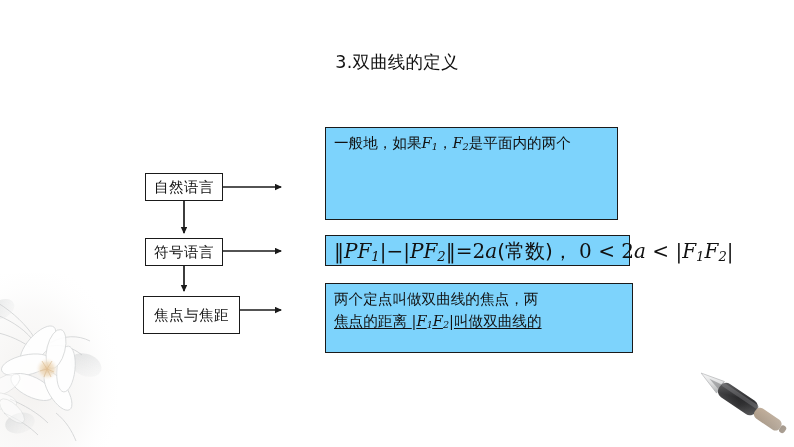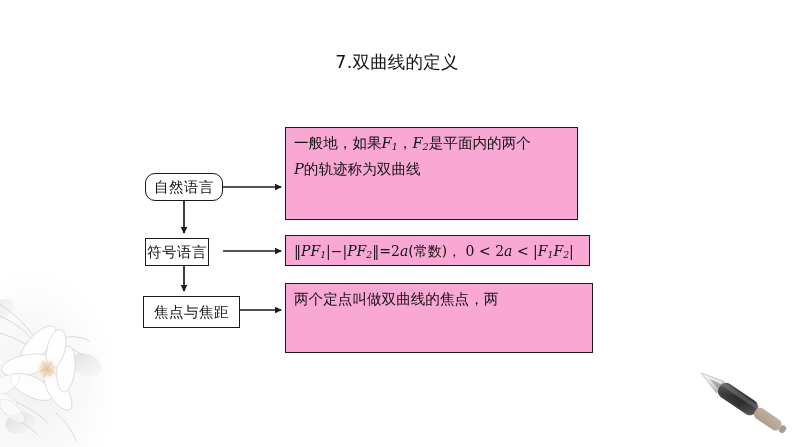--- a/index.html
+++ b/index.html
@@ -214,7 +214,7 @@
     <rect x="0" y="0" width="110" height="92" fill="url(#penglow)" opacity="0.55"></rect>
   </svg>
 
-  <div class="title">7.双曲线的定义</div>
+  <div class="title">3.双曲线的定义</div>
 
   <svg class="connector" style="left:0;top:0;width:794px;height:447px;" viewBox="0 0 794 447" xmlns="http://www.w3.org/2000/svg">
     <defs>

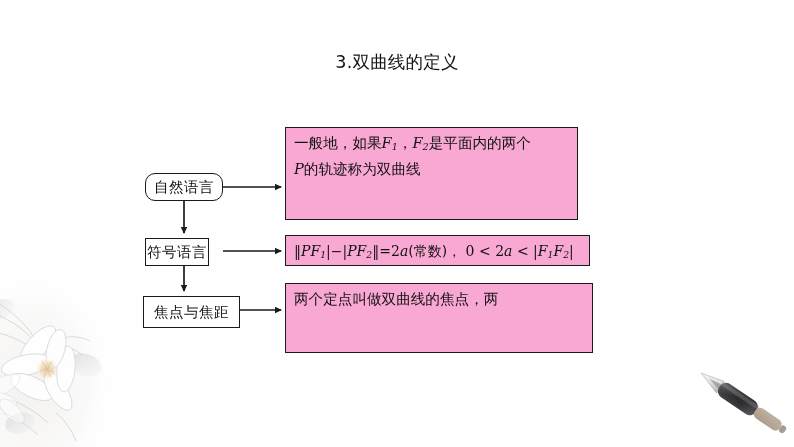--- a/index.html
+++ b/index.html
@@ -79,10 +79,11 @@
     position: absolute;
     box-sizing: border-box;
     border: 1.4px solid #1a1a1a;
-    background: #f9a8d4;
+    background: #7dd3fc;
     font-family: "DejaVu Serif", "Liberation Serif", serif;
     color: #111111;
     padding: 4px 7px 16px 8px;
+    margin-left: 40px;
   }
   #box-0 { left: 285px; top: 127px; width: 293px; height: 93px; }
   #box-1 { left: 285px; top: 235px; width: 305px; height: 31px; }

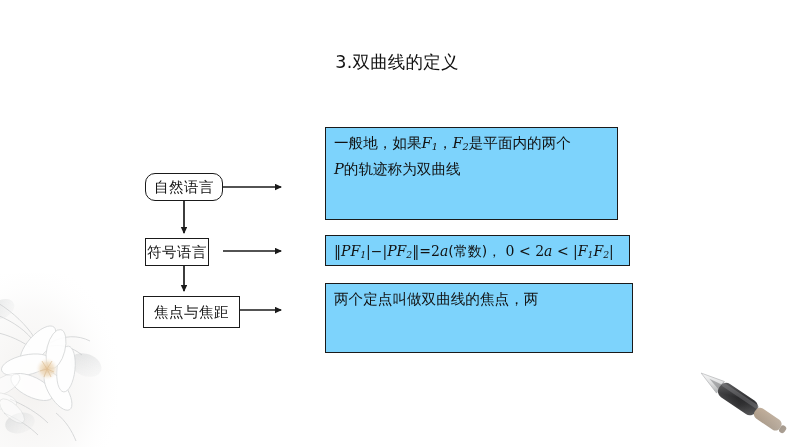--- a/index.html
+++ b/index.html
@@ -242,9 +242,6 @@
     <div class="box-line">
       <span class="cjk">一般地，如果</span><span class="mi">F</span><sub>1</sub><span class="cjk">，</span><span class="mi">F</span><sub>2</sub><span class="cjk">是平面内的两个</span>
     </div>
-    <div class="box-line">
-      <span class="mi">P</span><span class="cjk">的轨迹称为双曲线</span>
-    </div>
   </div>
 
   <div class="content-box" id="box-1">

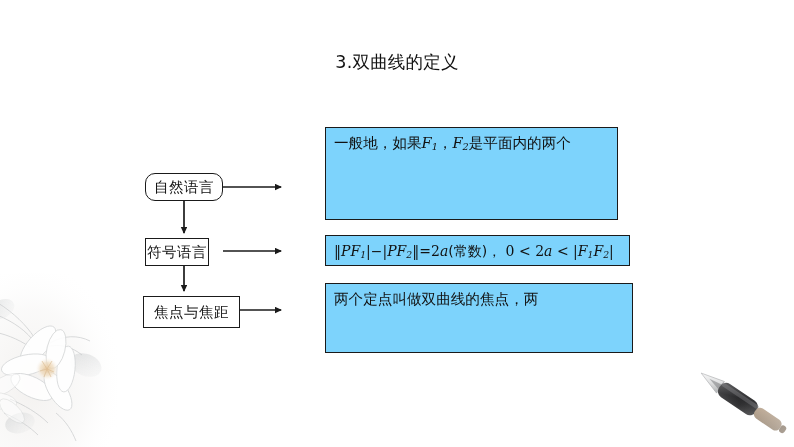--- a/index.html
+++ b/index.html
@@ -71,7 +71,7 @@
     letter-spacing: 0.5px;
     white-space: nowrap;
   }
-  #label-0 { left: 145px; top: 173px; width: 78px; height: 28px; border-radius: 10px; }
+  #label-0 { left: 145px; top: 173px; width: 78px; height: 28px; }
   #label-1 { left: 145px; top: 238px; width: 64px; height: 28px; }
   #label-2 { left: 143px; top: 296px; width: 97px; height: 32px; }
 

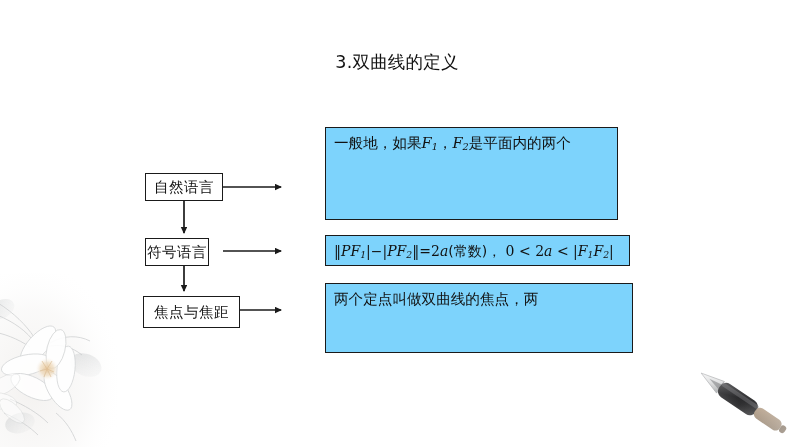--- a/index.html
+++ b/index.html
@@ -72,7 +72,7 @@
     white-space: nowrap;
   }
   #label-0 { left: 145px; top: 173px; width: 78px; height: 28px; }
-  #label-1 { left: 145px; top: 238px; width: 64px; height: 28px; }
+  #label-1 { left: 145px; top: 238px; width: 78px; height: 28px; }
   #label-2 { left: 143px; top: 296px; width: 97px; height: 32px; }
 
   .content-box {

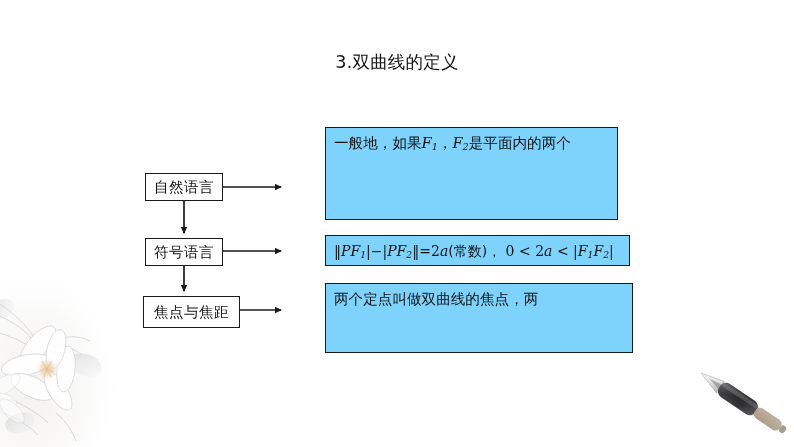--- a/index.html
+++ b/index.html
@@ -94,7 +94,7 @@
     line-height: 21.5px;
     white-space: nowrap;
   }
-  #box-1 .box-line { line-height: 22px; font-size: 14px; }
+  #box-1 .box-line { line-height: 22px; font-size: 20px; }
   #box-2 .box-line { font-size: 14.6px; line-height: 21.5px; }
   .underlined {
     text-decoration: underline;

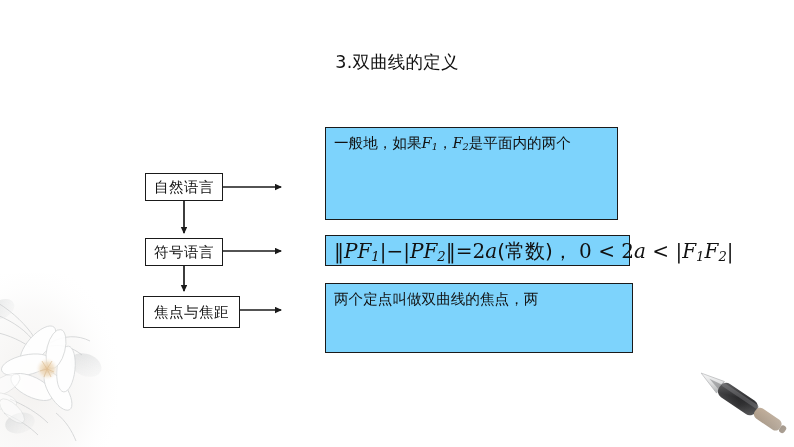--- a/index.html
+++ b/index.html
@@ -73,7 +73,7 @@
   }
   #label-0 { left: 145px; top: 173px; width: 78px; height: 28px; }
   #label-1 { left: 145px; top: 238px; width: 78px; height: 28px; }
-  #label-2 { left: 143px; top: 296px; width: 97px; height: 32px; }
+  #label-2 { left: 143px; top: 296px; width: 97px; height: 38px; }
 
   .content-box {
     position: absolute;

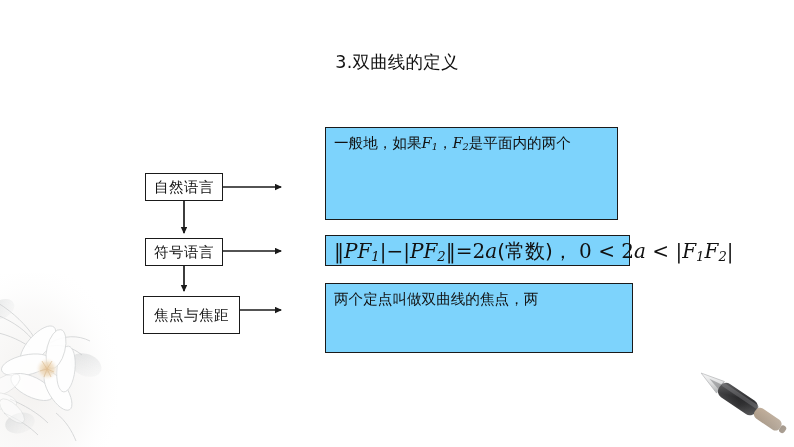--- a/index.html
+++ b/index.html
@@ -254,6 +254,9 @@
     <div class="box-line">
       <span class="cjk">两个定点叫做双曲线的焦点，两</span>
     </div>
+    <div class="box-line underlined">
+      <span class="cjk">焦点的距离 </span><span class="bar">|</span><span class="mi">F</span><sub>1</sub><span class="mi">F</span><sub>2</sub><span class="bar">|</span><span class="cjk">叫做双曲线的</span>
+    </div>
   </div>
 
 </div>

